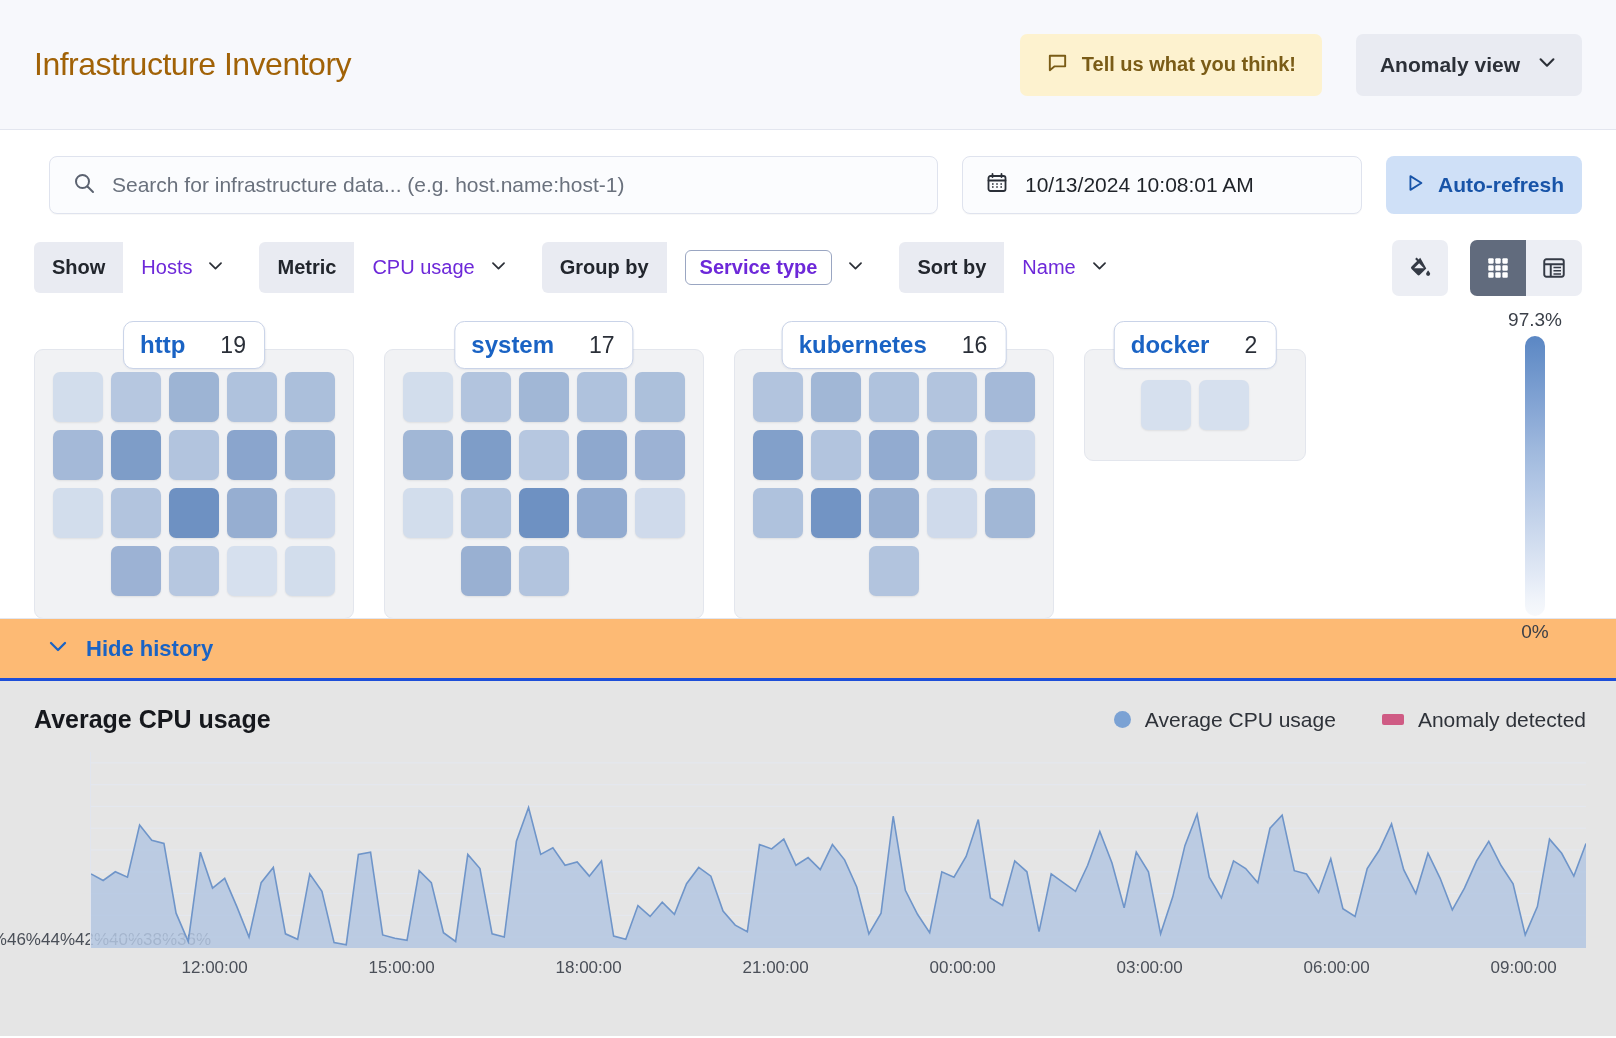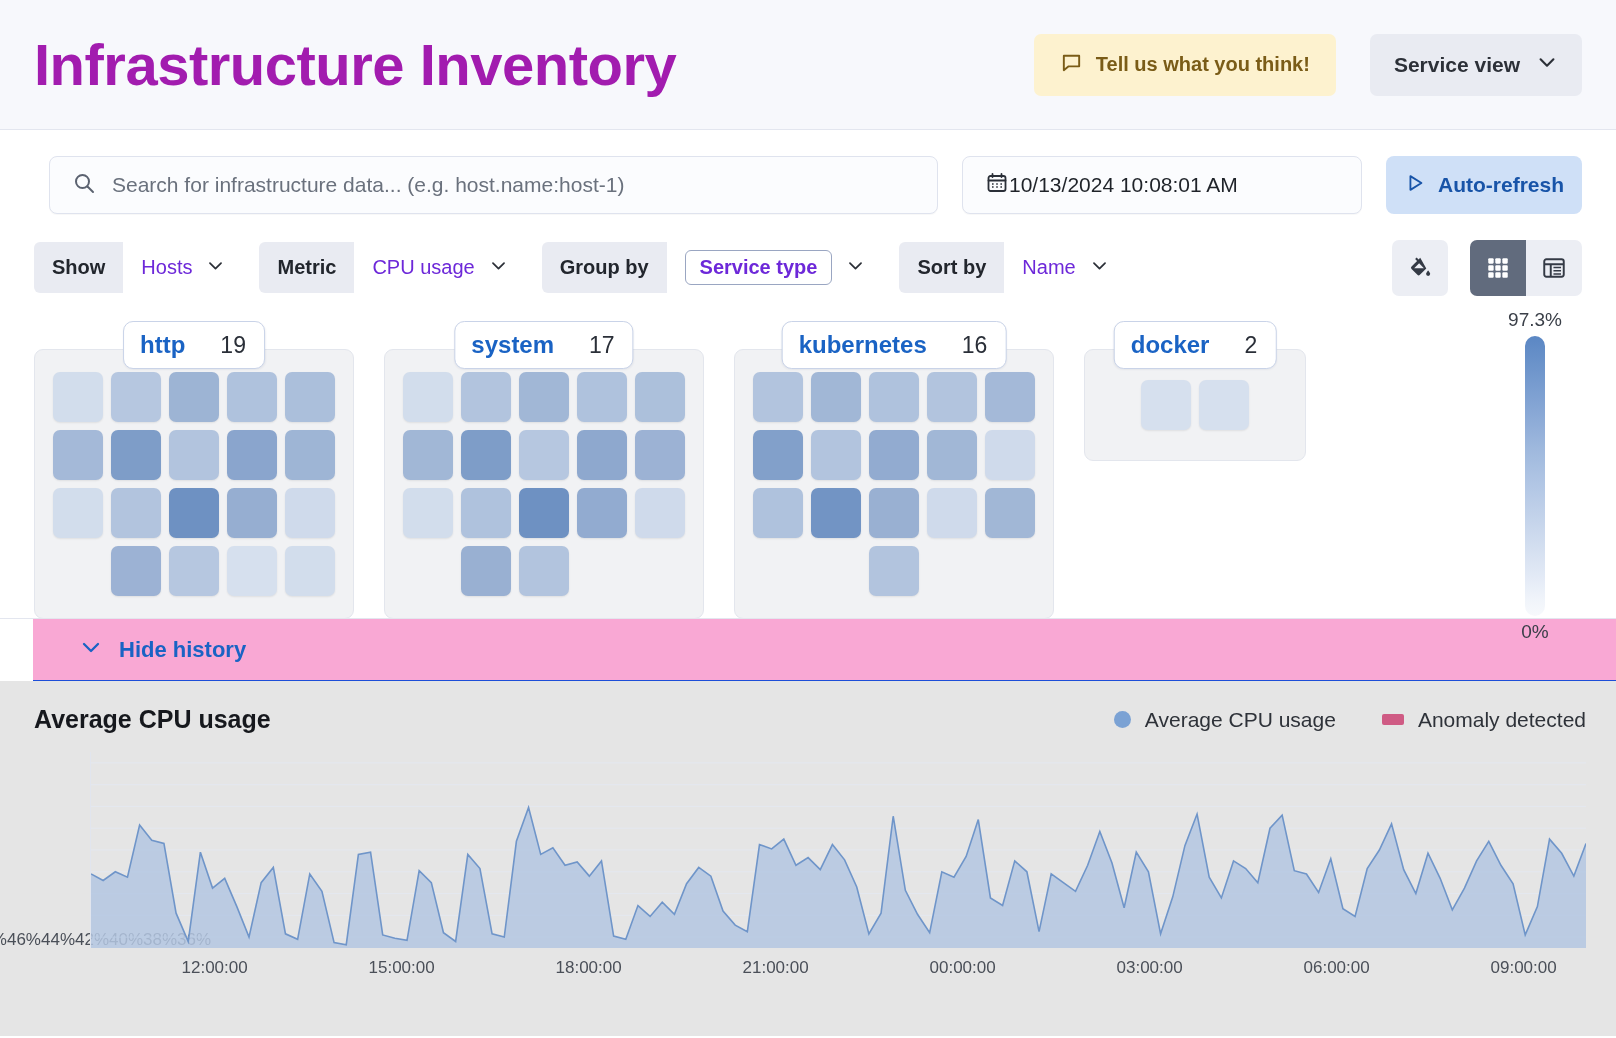--- a/index.html
+++ b/index.html
@@ -21,10 +21,10 @@
     border-bottom: 1px solid #e3e6ef;
   }
   .page-title {
-    font-size: 58px;
-    font-weight: 700;
+    font-size: 32px;
+    font-weight: 400;
     letter-spacing: -0.5px;
-    color: #a21caf;
+    color: #a16207;
     flex: 1;
   }
   .feedback-badge {

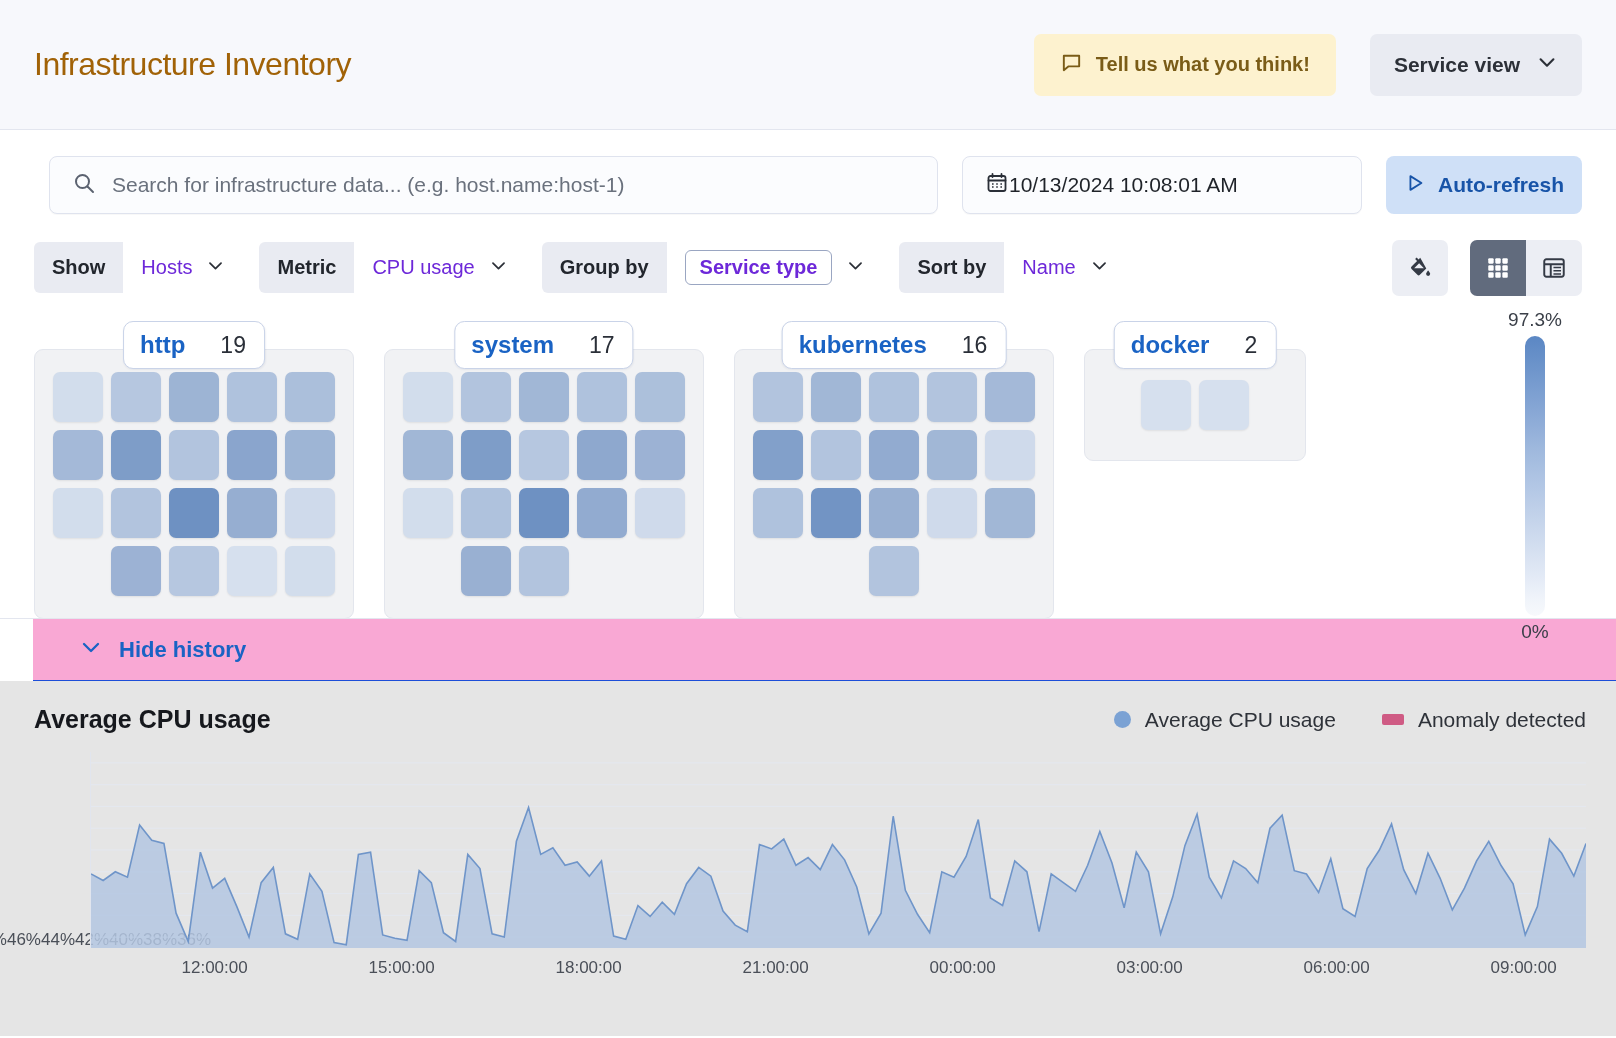--- a/index.html
+++ b/index.html
@@ -281,7 +281,7 @@
   </div>
 
   <div class="view-select">
-    <span>Service view</span>
+    <span>Anomaly view</span>
     <span>
       <svg width="22" height="22" viewBox="0 0 24 24" fill="none" stroke="#2c3038" stroke-width="2.3">
         <path d="M5 9l7 7 7-7" stroke-linecap="round" stroke-linejoin="round"></path>

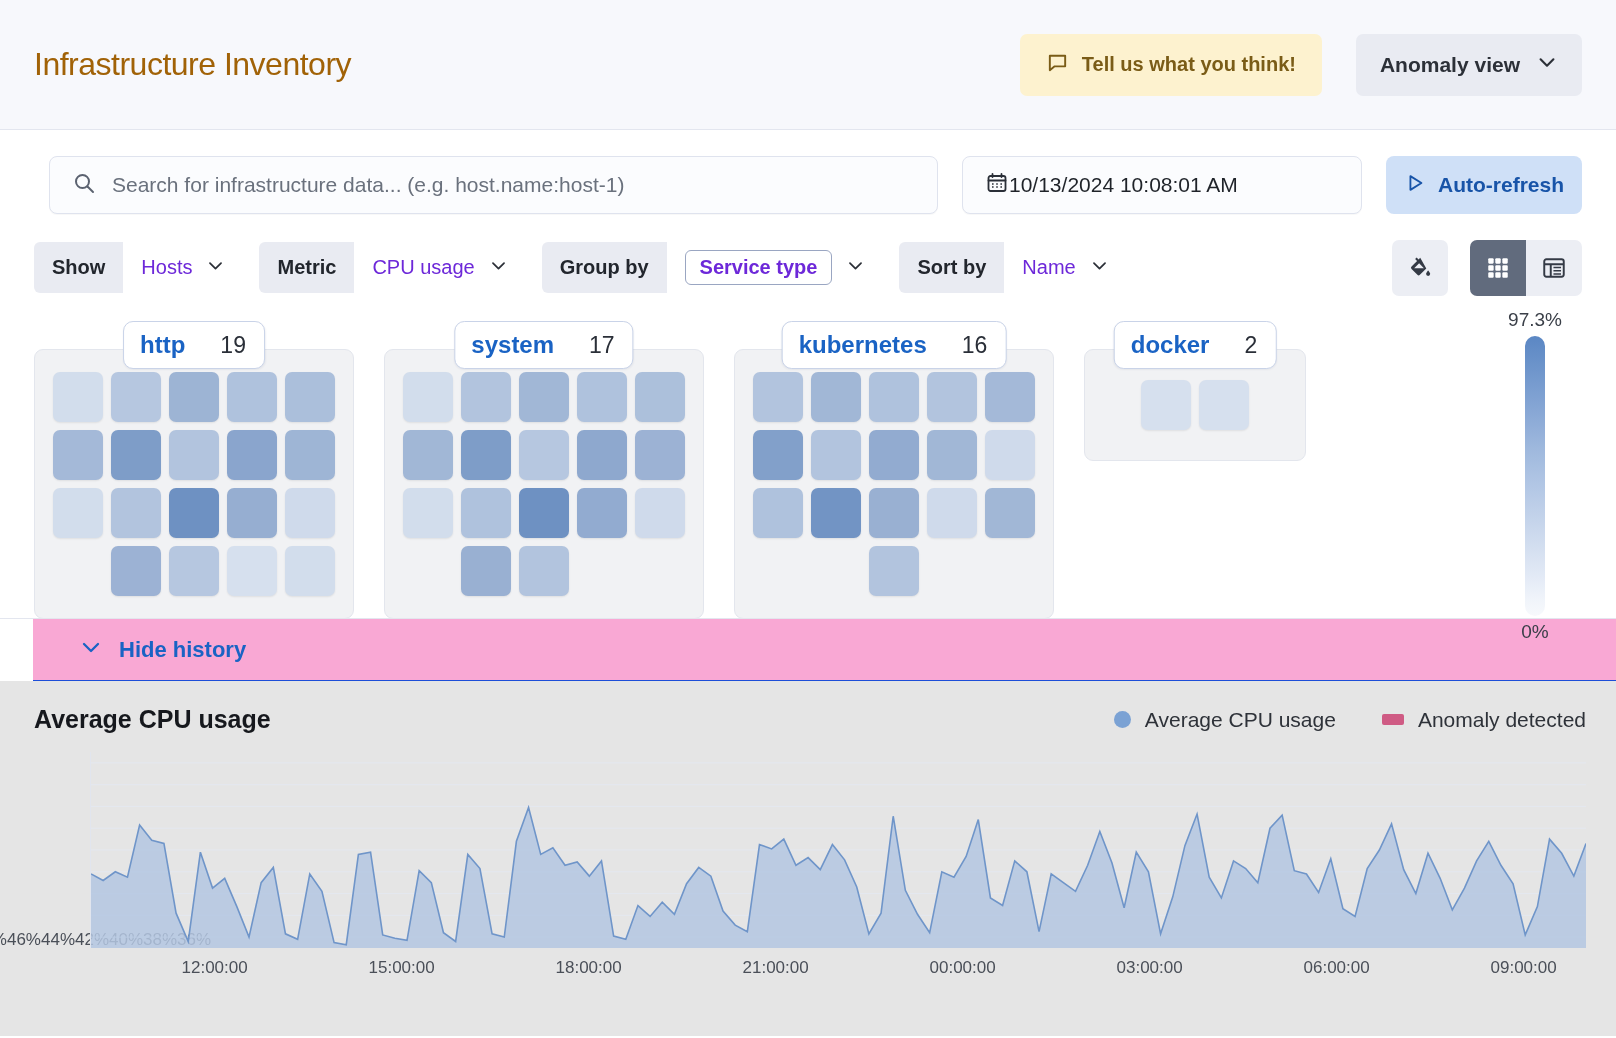--- a/index.html
+++ b/index.html
@@ -83,6 +83,7 @@
     display: flex;
     align-items: center;
     padding: 0 22px;
+    gap: 16px;
     font-size: 21px;
     color: #1f2329;
     box-shadow: 0 1px 1px rgba(0,0,0,0.03);

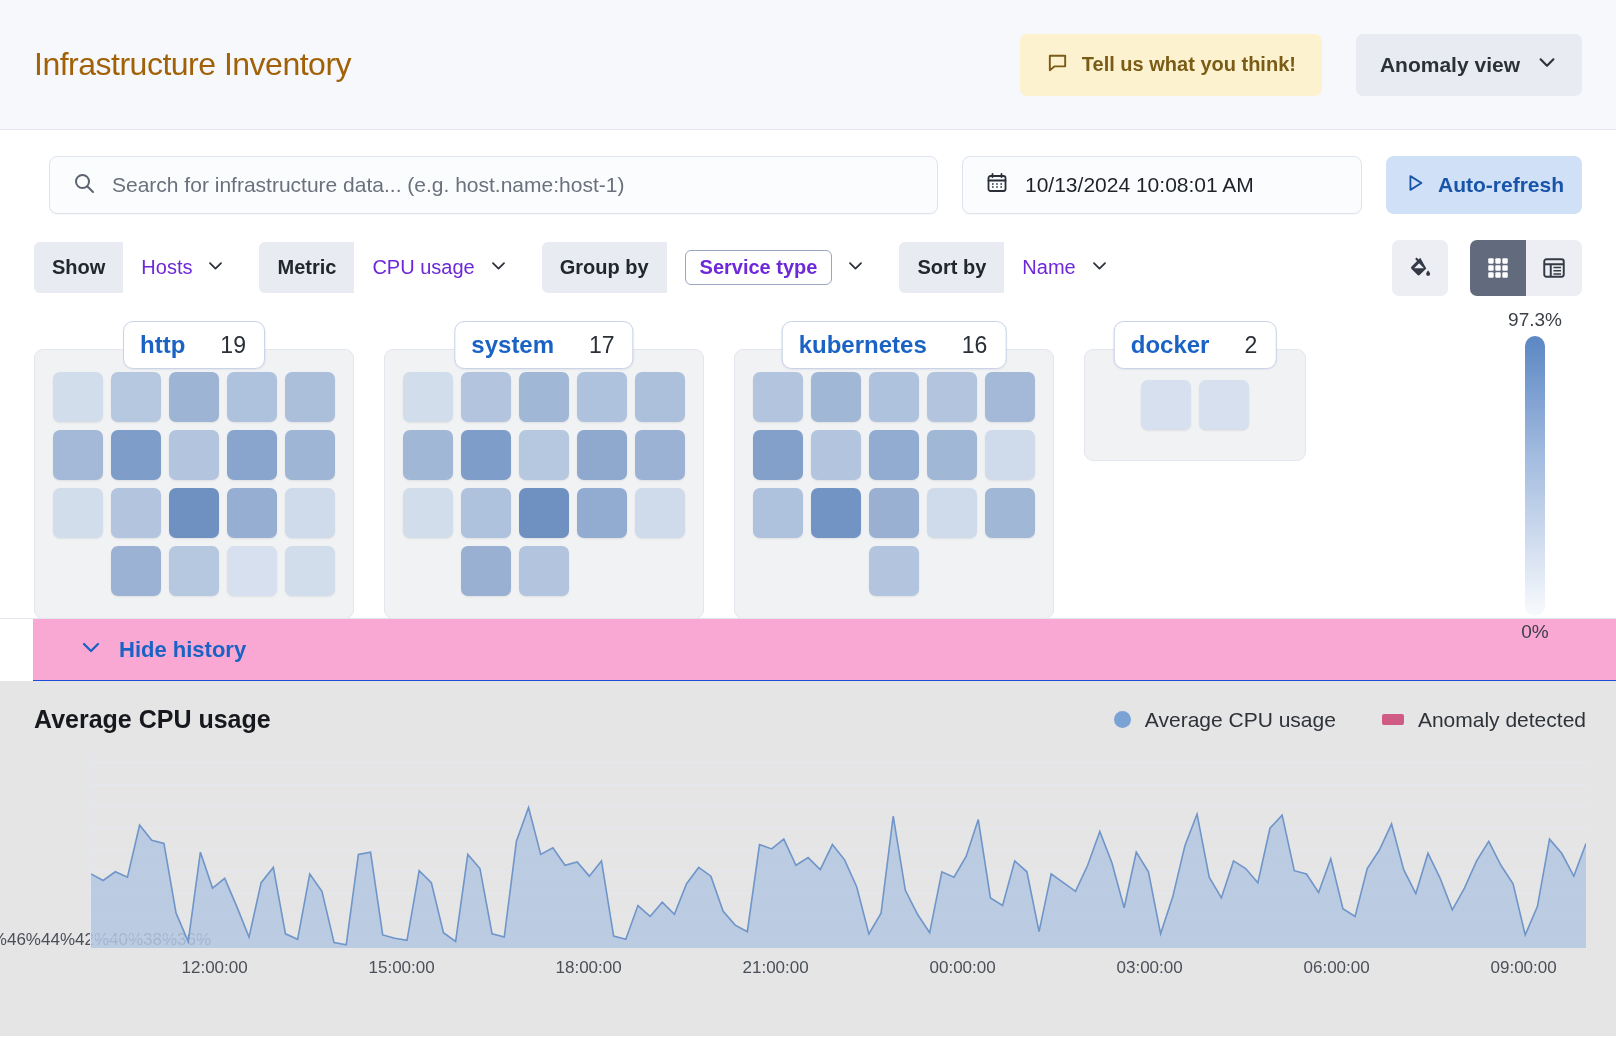--- a/index.html
+++ b/index.html
@@ -227,10 +227,9 @@
     color: #1a63c4;
     font-weight: 700;
     font-size: 22px;
-    background: #f9a8d4;
-    border-bottom: 1px solid #1d4ed8;
+    background: #fdba74;
+    border-bottom: 3px solid #1d4ed8;
     cursor: pointer;
-    margin-left: 33px;
   }
 
   

